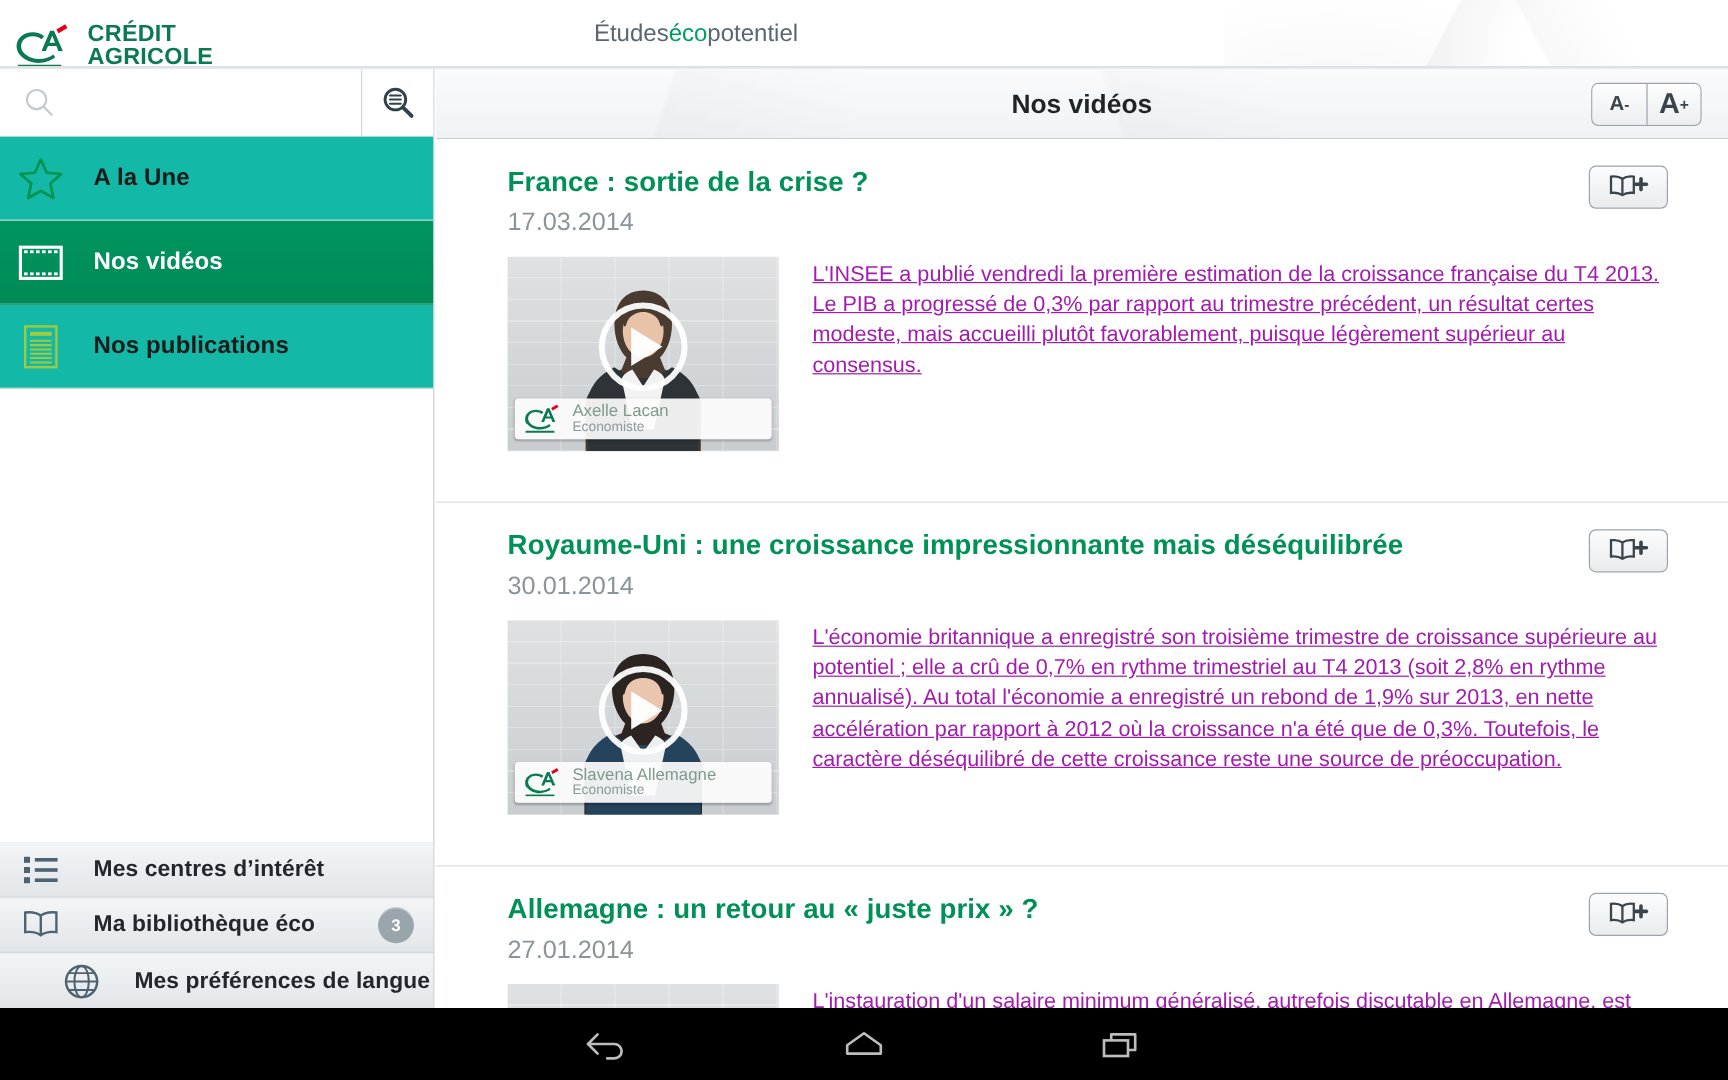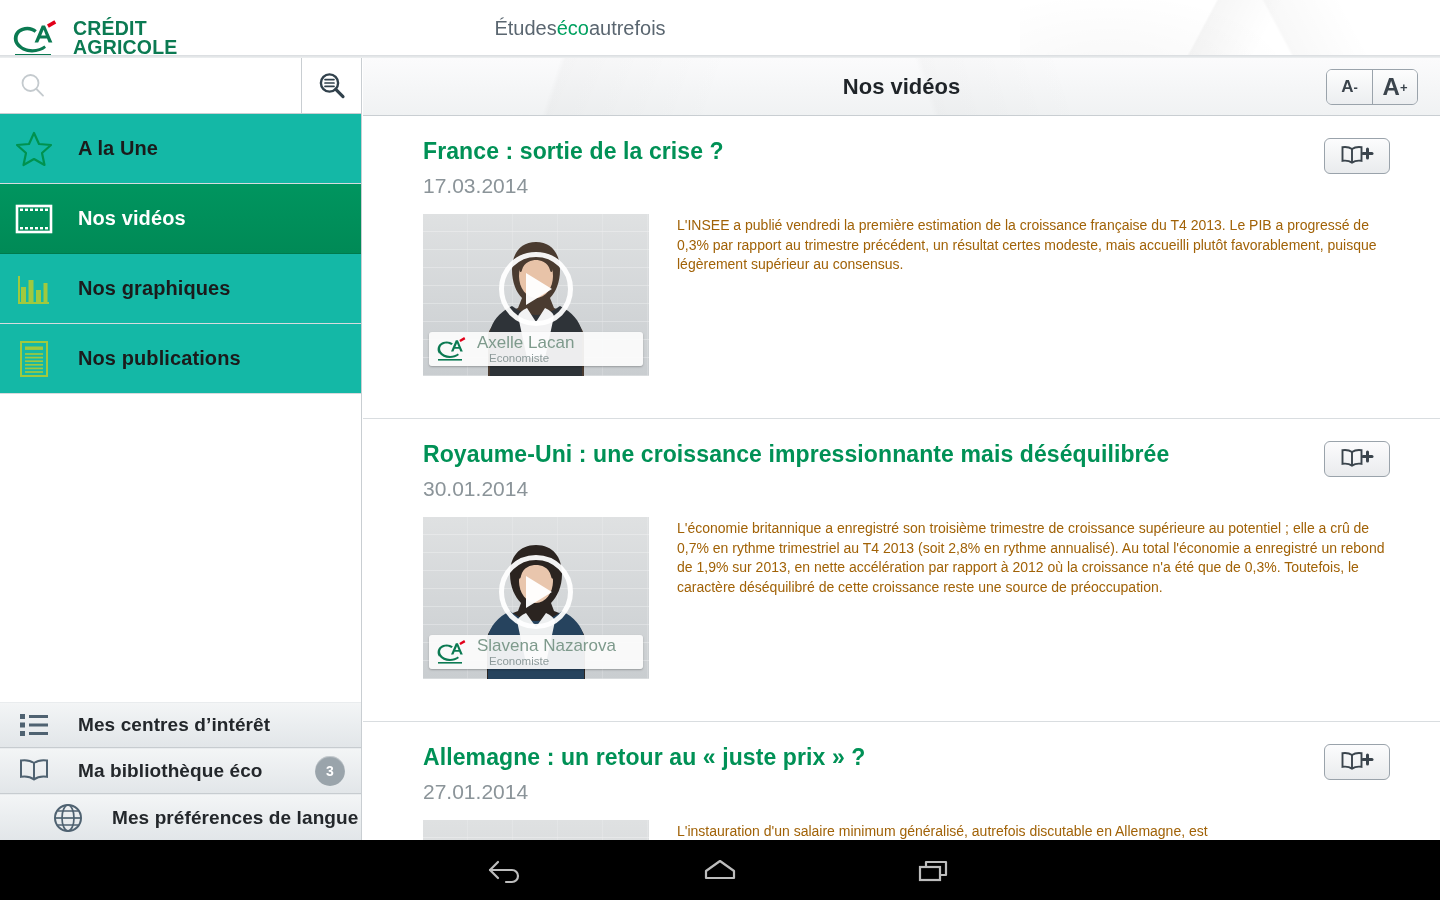--- a/index.html
+++ b/index.html
@@ -232,7 +232,7 @@
     <div class="header-title">
       <span>Études </span>
         <span class="accent">éco</span>
-        <span>autrefois</span>
+        <span>potentiel</span>
     </div>
   </div>
   <div class="header-rule"></div>

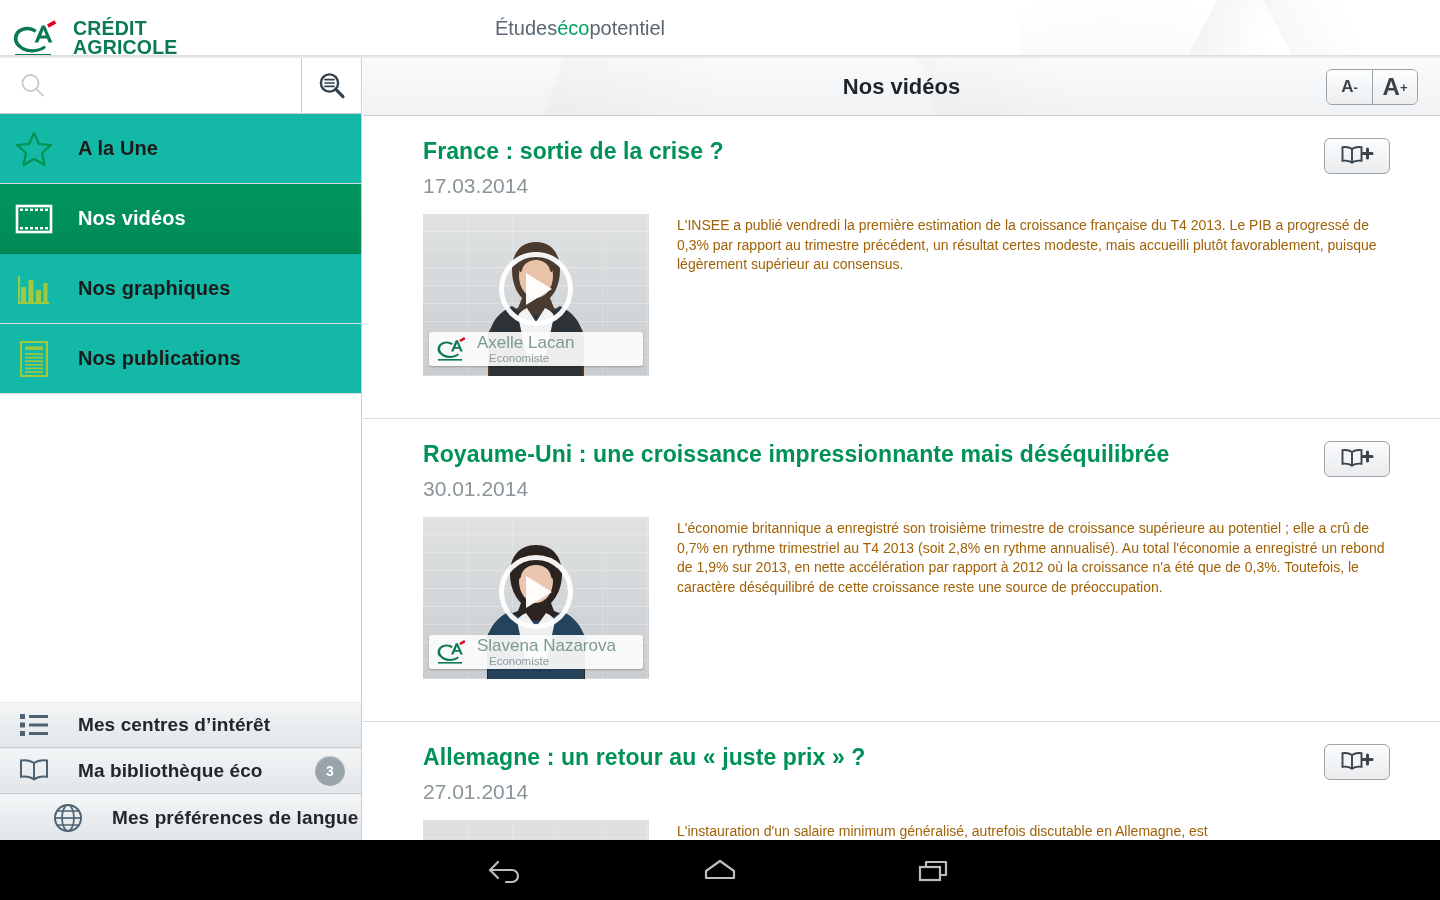--- a/index.html
+++ b/index.html
@@ -153,7 +153,7 @@
   .art-date { font-size:21px; color:#8b9499; margin-top:9px; font-weight:normal; }
   .art-body { display:flex; gap:28px; margin-top:16px; padding-bottom:20px; }
   .art-text {
-    font-size:14px; line-height:1.40; color:#a16207; flex:1; padding-top:2px;
+    font-size:18px; line-height:1.40; color:#a21caf; flex:1; padding-top:2px;text-decoration:underline;
   }
   .bookmark-btn {
     position:absolute; right:50px; top:22px;

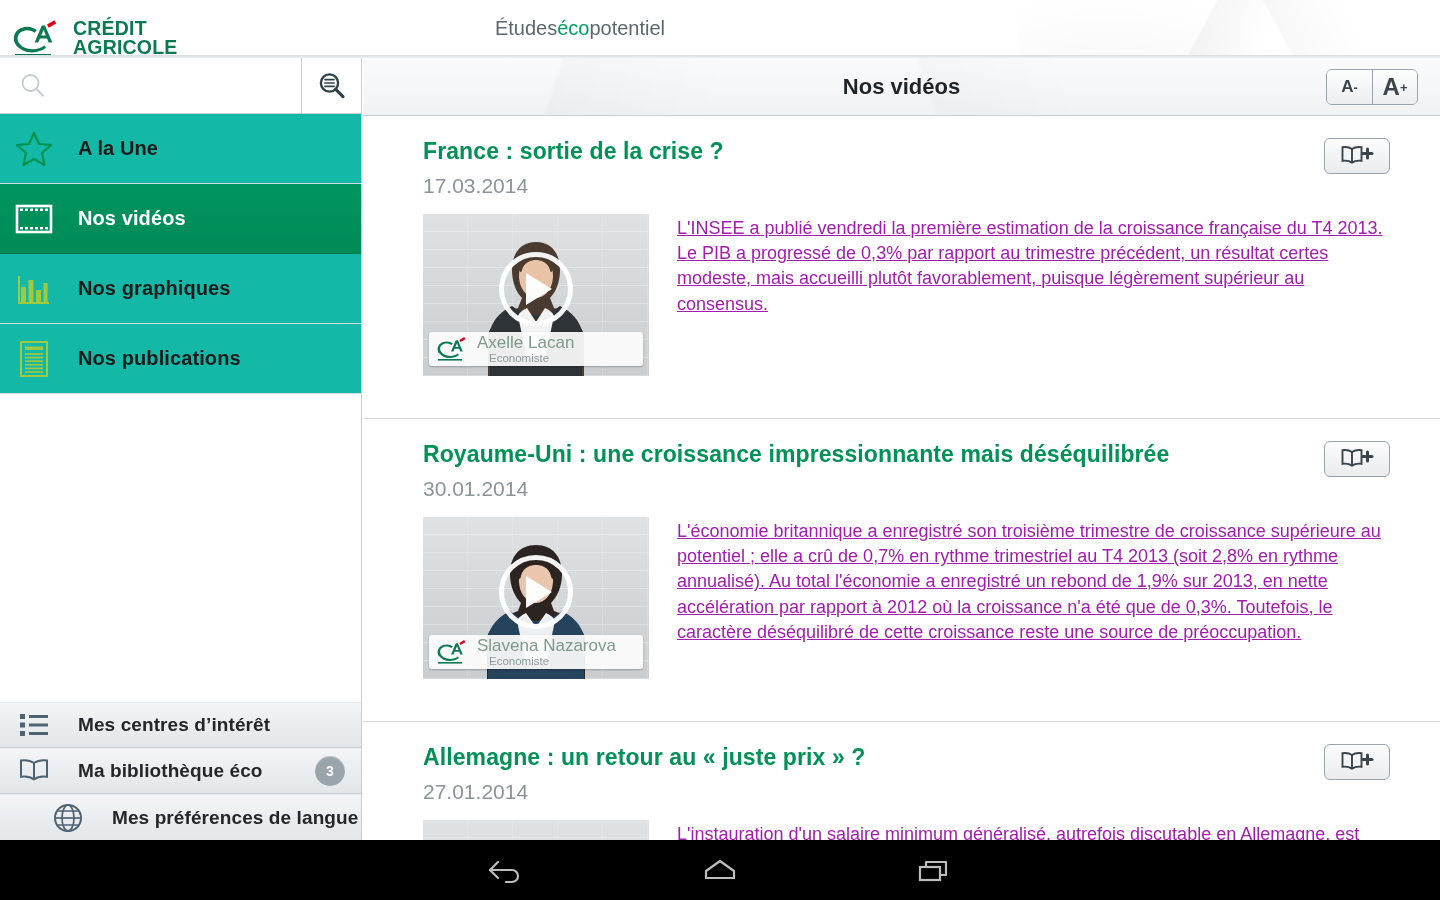--- a/index.html
+++ b/index.html
@@ -294,20 +294,6 @@
         <span class="nav-label">Nos vidéos</span>
       </div>
 
-      <div class="nav-item">
-        <span class="nav-icon">
-          <svg width="36" height="36" viewBox="0 0 36 36">
-            <g fill="#A0C93E">
-              <rect x="5" y="16" width="5" height="15"></rect>
-              <rect x="12.5" y="9" width="5" height="22"></rect>
-              <rect x="20" y="19" width="5" height="12"></rect>
-              <rect x="27.5" y="12" width="4" height="19"></rect>
-            </g>
-            <path d="M3 5 V32 H33" fill="none" stroke="#A0C93E" stroke-width="2"></path>
-          </svg>
-        </span>
-        <span class="nav-label">Nos graphiques</span>
-      </div>
 
       <div class="nav-item">
         <span class="nav-icon">

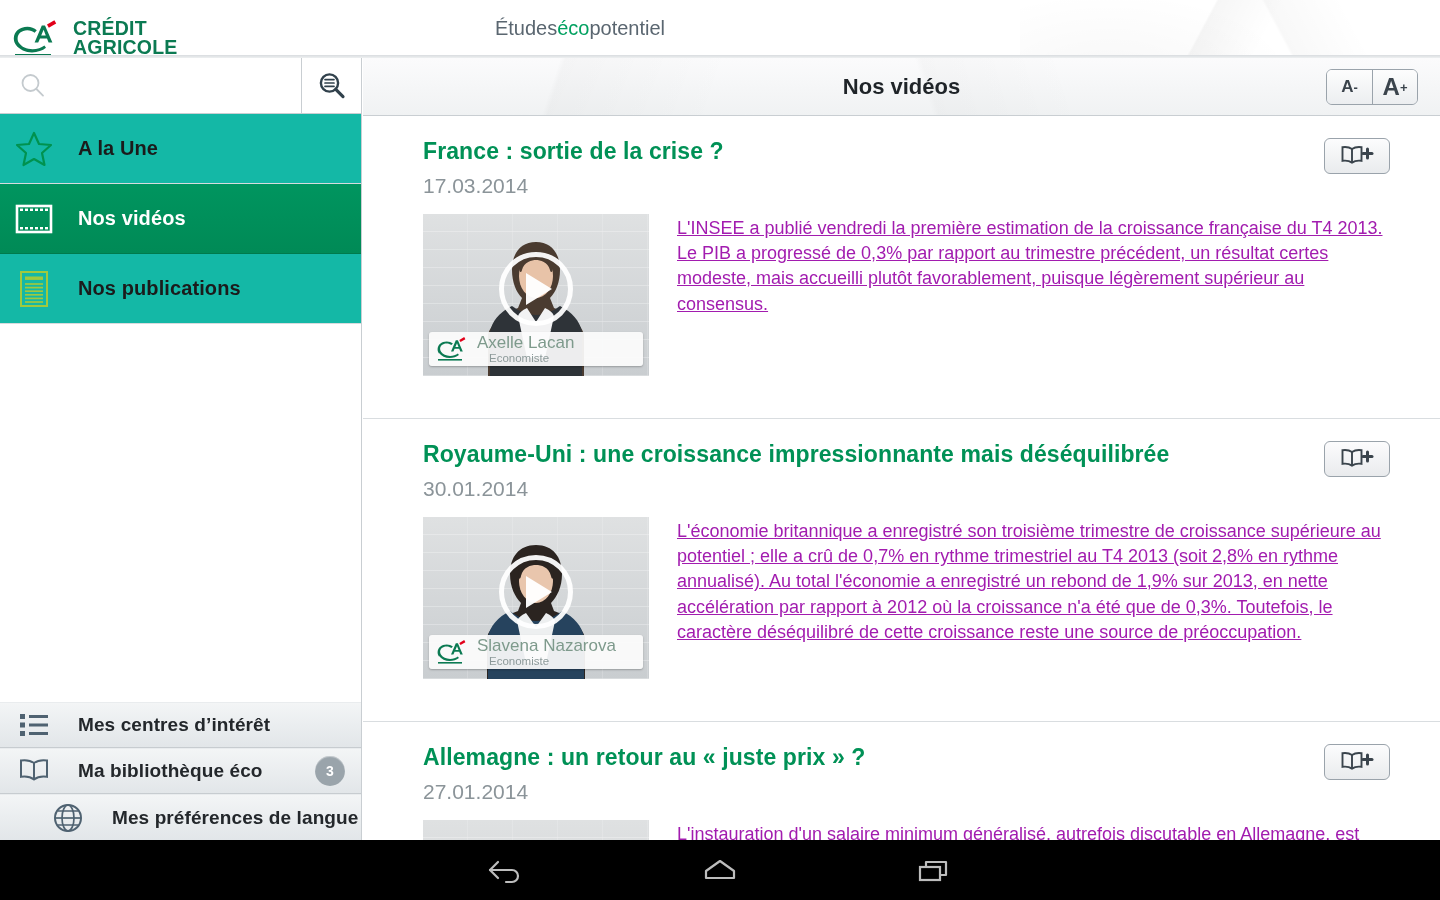--- a/index.html
+++ b/index.html
@@ -197,7 +197,7 @@
   }
   .lower-third .ca-mini { width:34px; height:24px; flex:0 0 34px; }
   .lt-text { line-height:1.12; }
-  .lt-name { font-size:17px; color:#7e9a8c; }
+  .lt-name { font-size:14px; color:#7e9a8c; }
   .lt-role { font-size:11.5px; color:#8d9a9a;margin-left:12px; }
 
   

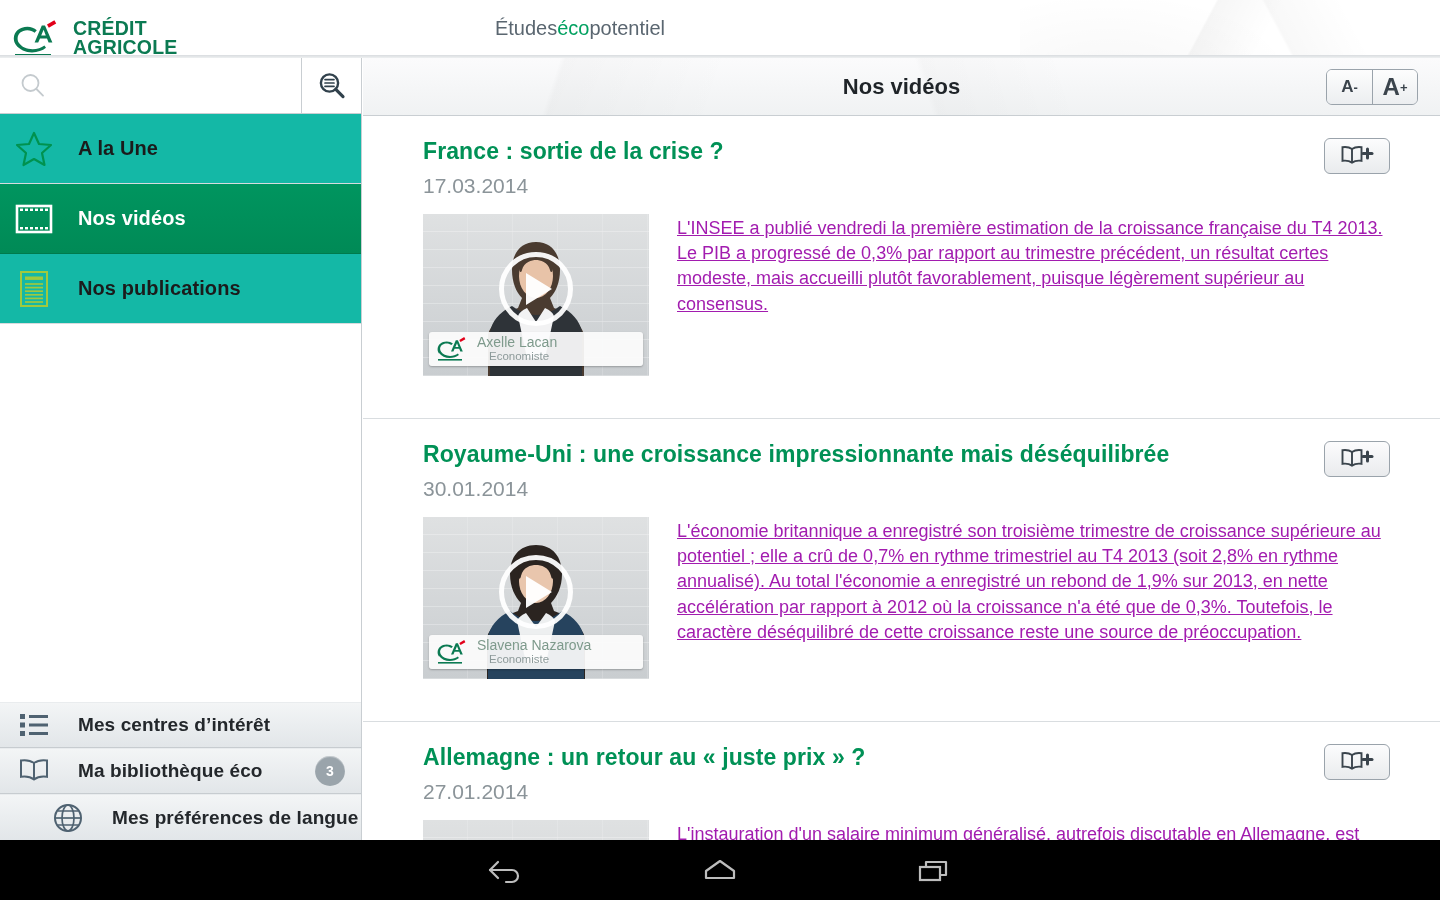--- a/index.html
+++ b/index.html
@@ -198,7 +198,7 @@
   .lower-third .ca-mini { width:34px; height:24px; flex:0 0 34px; }
   .lt-text { line-height:1.12; }
   .lt-name { font-size:14px; color:#7e9a8c; }
-  .lt-role { font-size:11.5px; color:#8d9a9a;margin-left:12px; }
+  .lt-role { font-size:11.5px; color:#8d9a9a; }
 
   
   .android-nav {

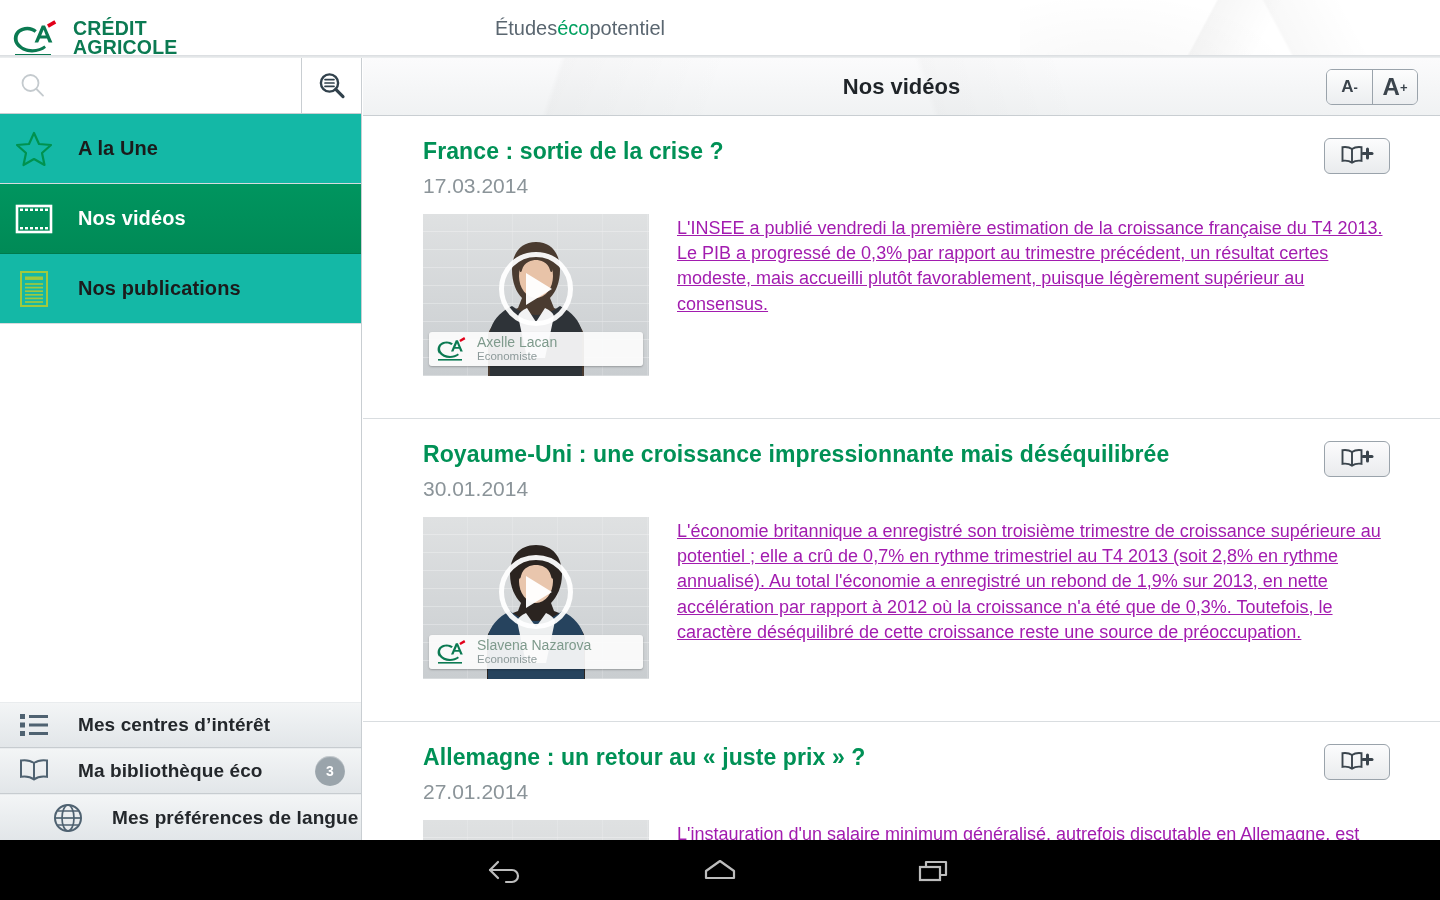--- a/index.html
+++ b/index.html
@@ -449,7 +449,7 @@
                 <path d="M2 22h24v1.6H2z" fill="#0B7A52"></path>
               </svg>
               <div class="lt-text">
-                <div class="lt-name">Slavena Nazarova</div>
+                <div class="lt-name">Slavena Allemagne</div>
                 <div class="lt-role">Economiste</div>
               </div>
             </div>

